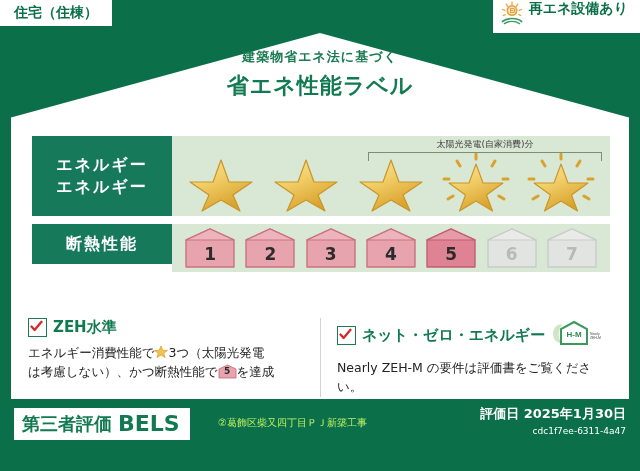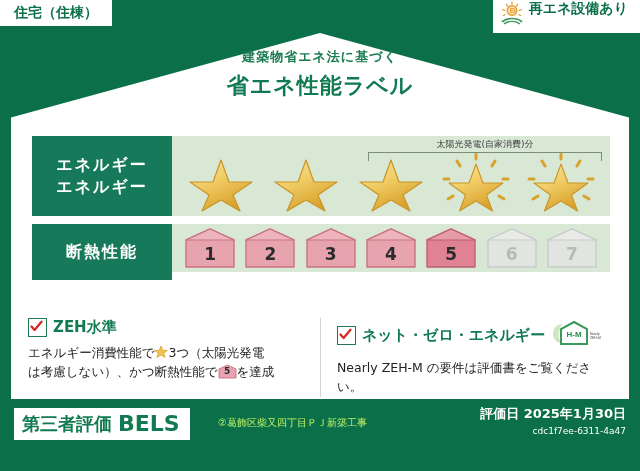--- a/index.html
+++ b/index.html
@@ -76,7 +76,7 @@
     letter-spacing:2px;
   }
   .row-energy .row-label{height:80px;font-size:16px;line-height:1.35;}
-  .row-insul .row-label{height:56px;font-size:16px;}
+  .row-insul .row-label{height:40px;font-size:16px;}
   .row-body{
     flex:1;background:#d9e8d5;
     position:relative;

